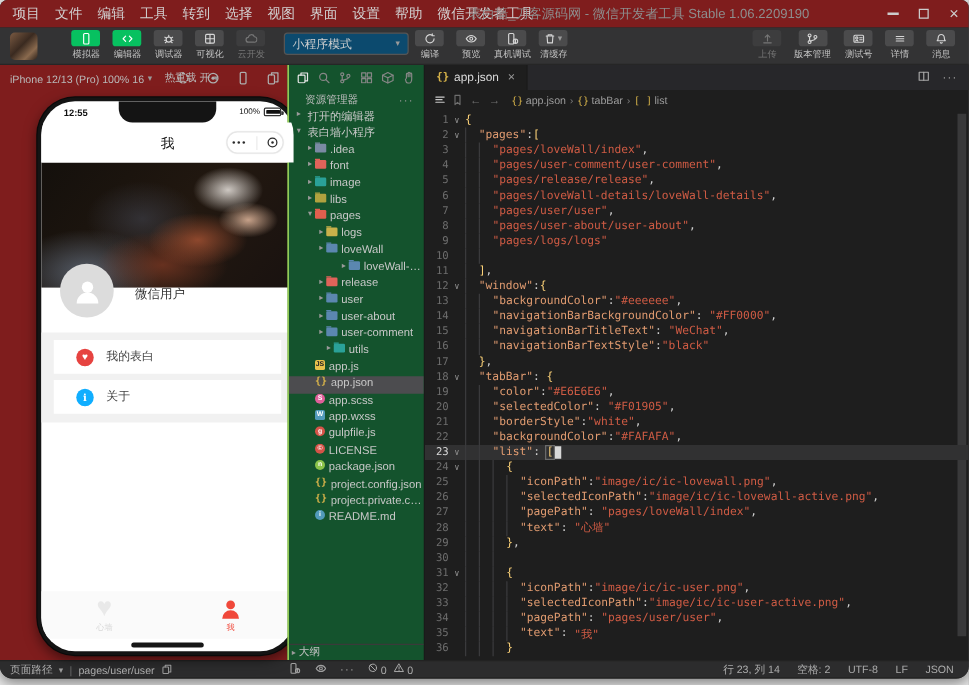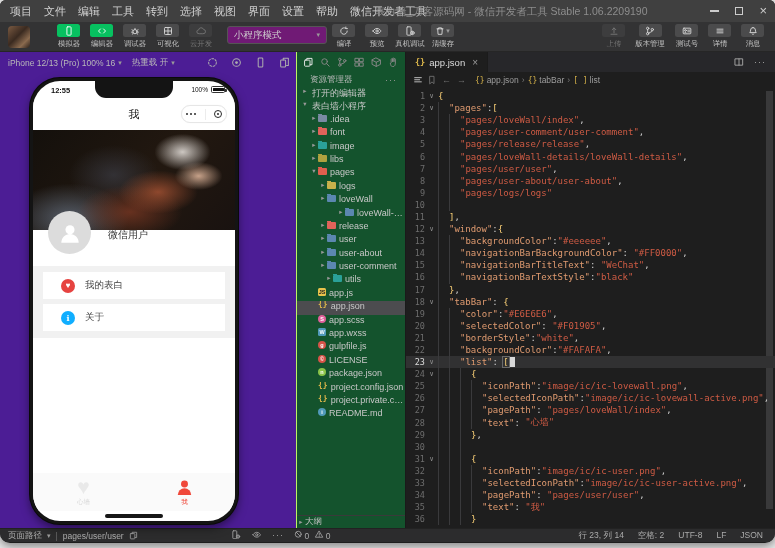--- a/index.html
+++ b/index.html
@@ -8,7 +8,7 @@
   .window{position:absolute;top:0;left:0;width:775px;height:543px;background:#1e1e1e;
     border-radius:6px 6px 10px 10px;overflow:hidden;box-shadow:0 3px 10px rgba(0,0,0,.45)}
   
-  .titlebar{position:relative;height:22px;background:#404040;display:flex;align-items:flex-end}
+  .titlebar{position:relative;height:22px;background:#7f1d1d;display:flex;align-items:flex-end}
   .menus{display:flex;padding-left:4px}
   .menu-item{padding:0 6px;font-size:11px;color:#d2d2d2;line-height:22px;white-space:nowrap}
   .win-title{position:absolute;left:375px;top:0;line-height:22px;font-size:10.5px;color:#8d8d8d;white-space:nowrap}

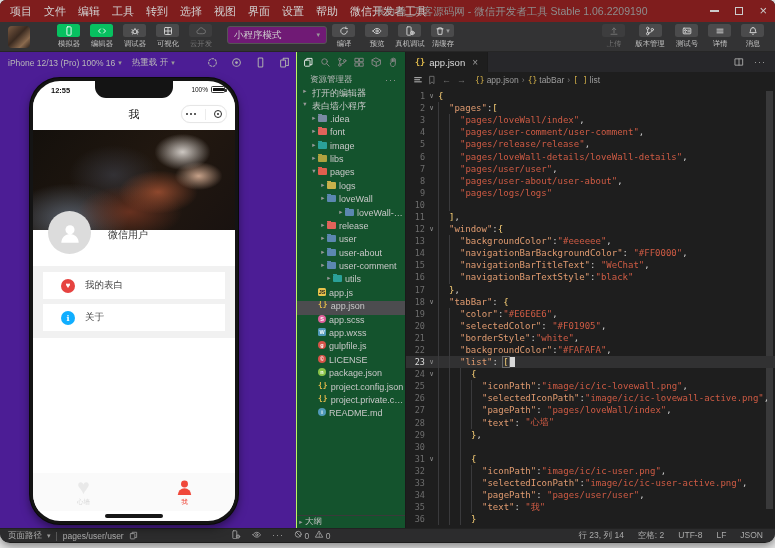--- a/index.html
+++ b/index.html
@@ -29,7 +29,7 @@
   .tbtn.dim .ic{background:#3d3d3e;color:#767676}
   .tbtn .lb{font-size:8px;color:#c2c2c2;margin-top:1px;white-space:nowrap;transform:scale(.92)}
   .tbtn.dim .lb{color:#767676}
-  .dd{height:18px;margin-top:4px;background:#701a75;border:1px solid #555;border-radius:3px;
+  .dd{height:18px;margin-top:4px;background:#0c4a6e;border:1px solid #555;border-radius:3px;
     display:flex;align-items:center;justify-content:space-between;padding:0 6px;font-size:9.5px;color:#cfcfcf}
   .dd.mode{width:100px;margin-left:10px}
   .dd.compile{width:96px;margin-left:12px;margin-right:6px}

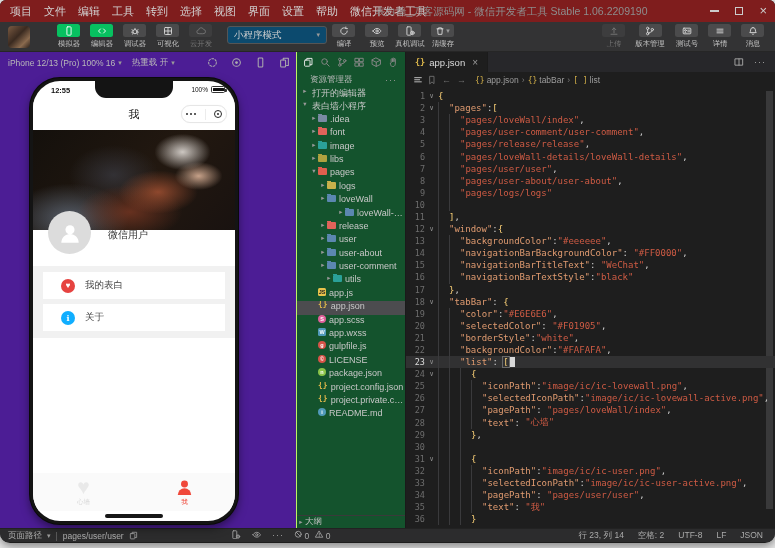--- a/index.html
+++ b/index.html
@@ -39,7 +39,7 @@
   
   .main{display:flex;height:476px}
   
-  .sim-panel{width:296px;background:#4c1d95;position:relative;flex:none}
+  .sim-panel{width:230px;background:#7f1d1d;position:relative;flex:none}
   .sim-toolbar{height:22px;display:flex;align-items:center;padding:0 8px;font-size:8.5px;color:#b9b9b9}
   .sim-dd{display:flex;align-items:center;gap:3px;white-space:nowrap}
   .sim-icons{position:absolute;right:6px;top:5px;display:flex;gap:13px;color:#aeaeae}

